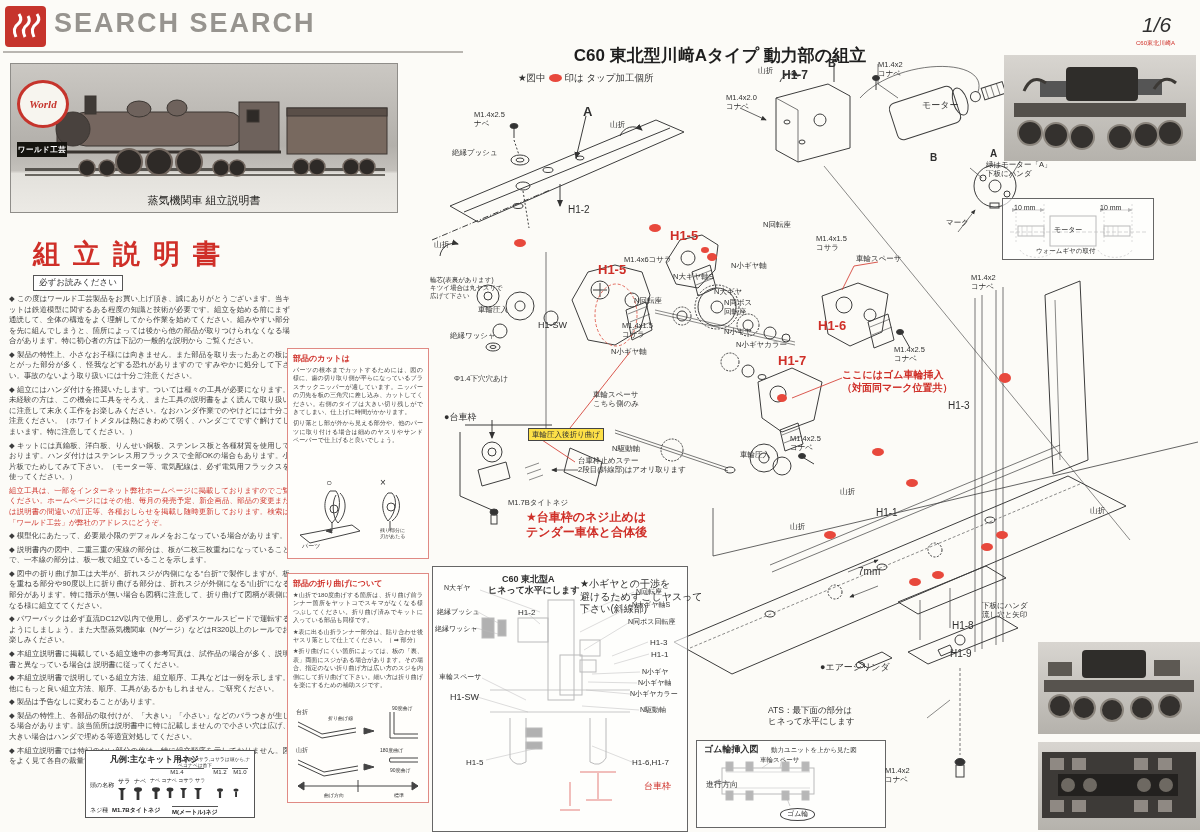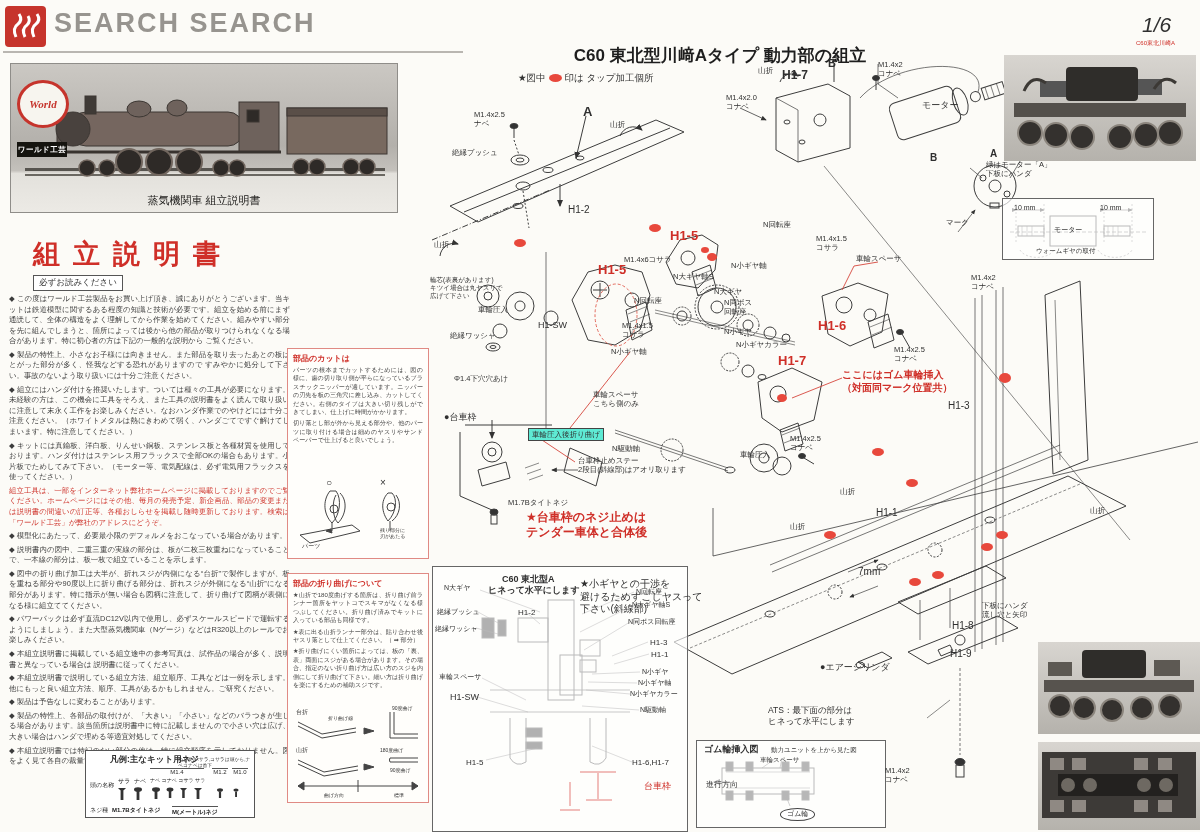--- a/index.html
+++ b/index.html
@@ -44,7 +44,7 @@
 .dlabel{position:absolute;font-size:7.5px;line-height:1.25;color:#2f2f2f;white-space:pre-line}
 .dlabel.red{color:#cf2f28}
 .dlabel.bold{font-weight:bold}
-.dlabel.boxed{border:1px solid #444;padding:0 3px;background:#5eead4;line-height:1.5}
+.dlabel.boxed{border:1px solid #444;padding:0 3px;background:#fde047;line-height:1.5}
 .dlabel.oval{border:1px solid #444;border-radius:50%;padding:1px 6px;background:#fff}
 .outline-box{position:absolute;border:1px solid #666;background:rgba(255,255,255,.65)}
 .photo{position:absolute;background:linear-gradient(180deg,#d8d5d0,#b5b2ac)}

